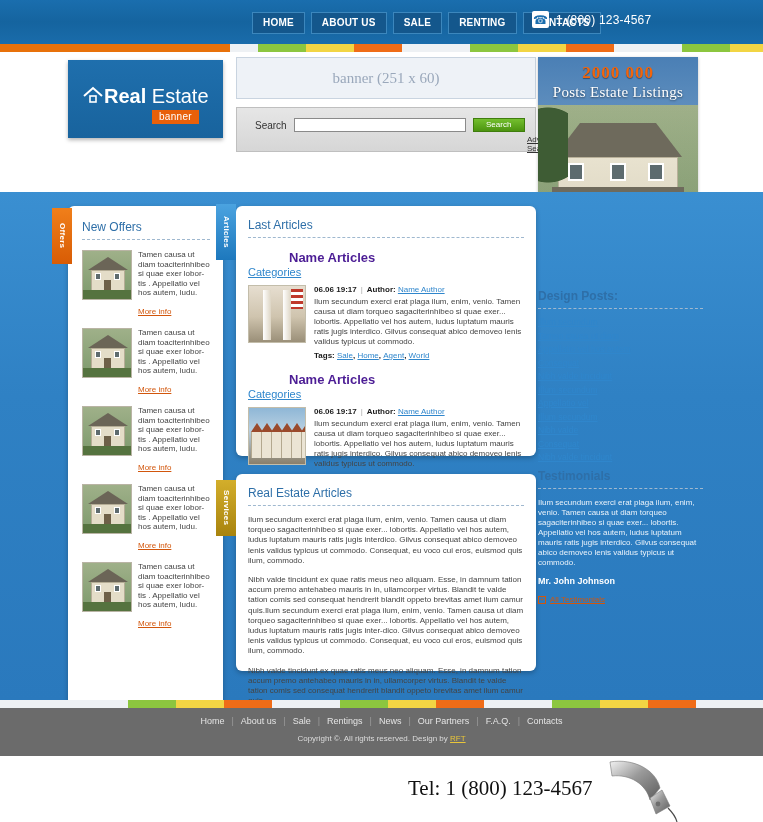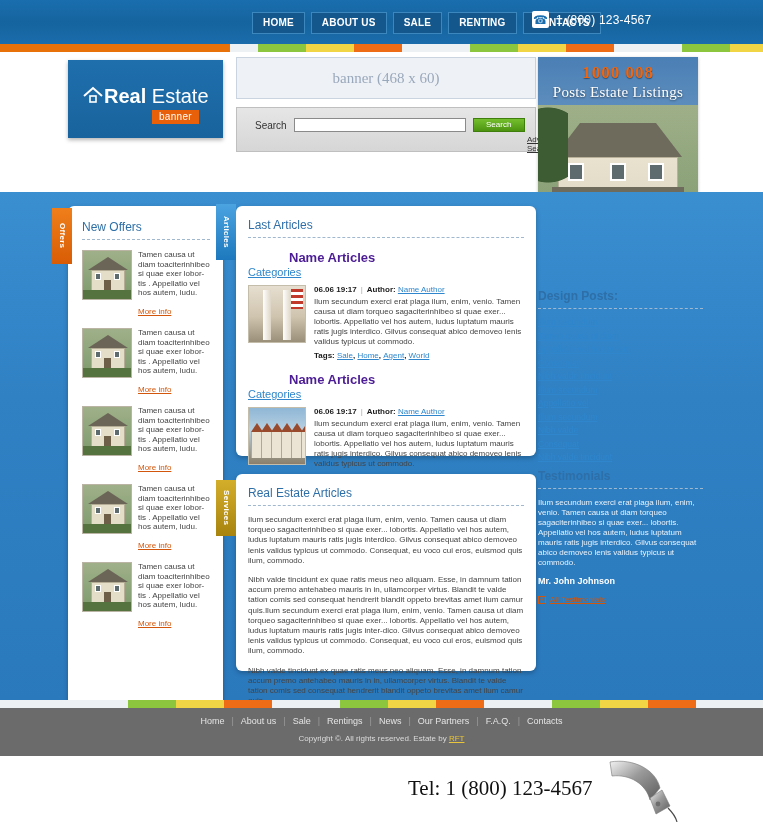--- a/index.html
+++ b/index.html
@@ -434,7 +434,7 @@
   </div>
 
   <div class="banner-box">
-    <span>banner (468 x 60)</span>
+    <span>banner (251 x 60)</span>
   </div>
 
   <div class="searchbox">

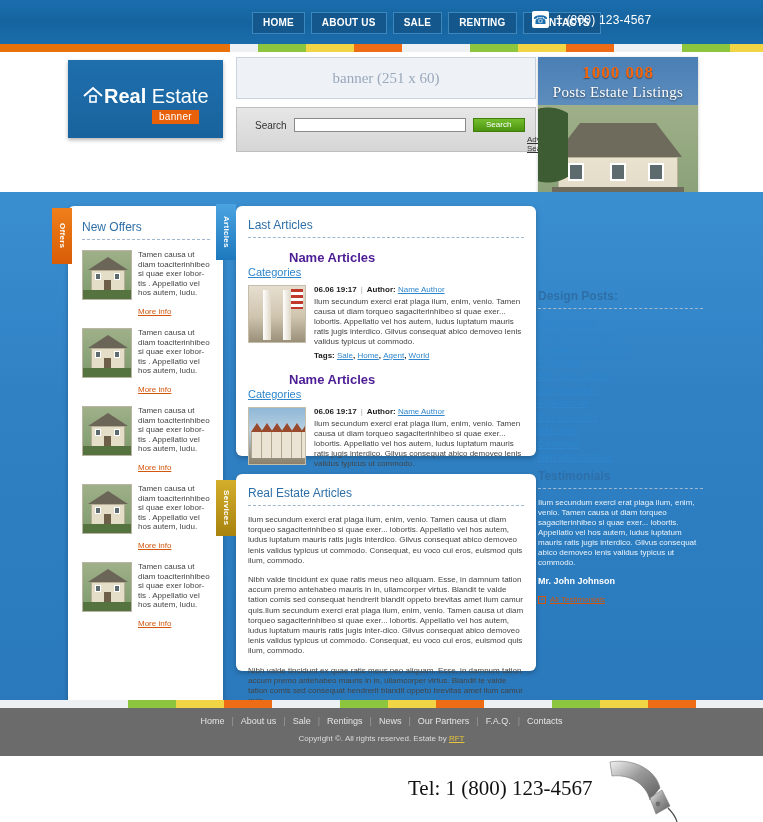--- a/index.html
+++ b/index.html
@@ -468,7 +468,7 @@
       <div class="hh-bush" style="left:114px"></div>
       <div class="hh-tree"></div>
     </div>
-    <div class="hero-title1">1000 008</div>
+    <div class="hero-title1">2000 000</div>
     <div class="hero-title2">Posts Estate Listings</div>
   </div>
 

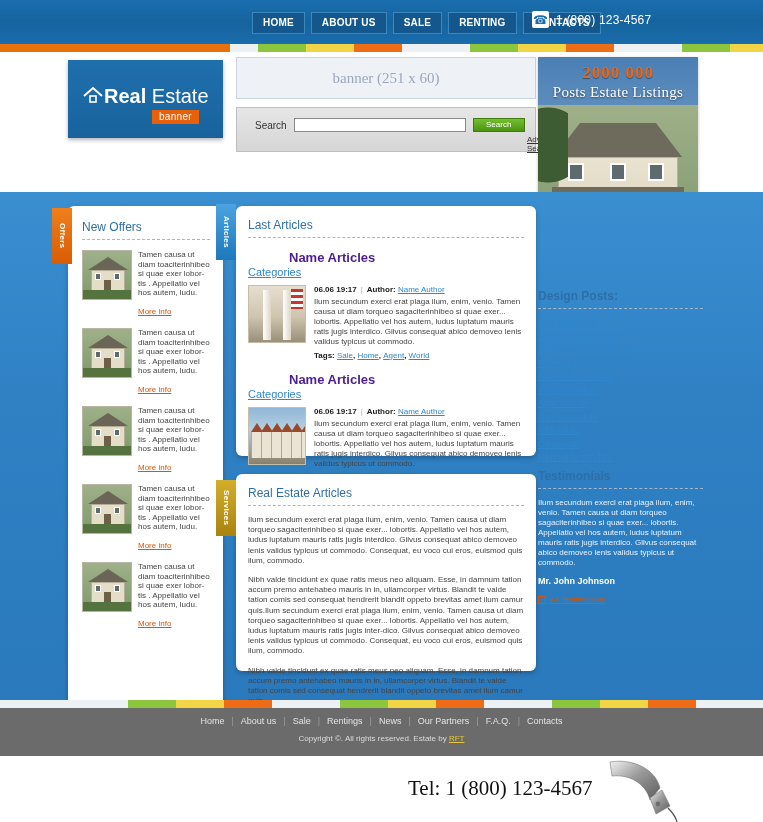--- a/index.html
+++ b/index.html
@@ -679,7 +679,7 @@
 <div class="footer">
   <div class="footnav" id="footNav"><a href="#">Home</a><span class="bar">|</span><a href="#">About us</a><span class="bar">|</span><a href="#">Sale</a><span class="bar">|</span><a href="#">Rentings</a><span class="bar">|</span><a href="#">News</a><span class="bar">|</span><a href="#">Our Partners</a><span class="bar">|</span><a href="#">F.A.Q.</a><span class="bar">|</span><a href="#">Contacts</a></div>
   <div class="copyright">
-    <span>Copyright ©. All rights reserved. Estate by </span><a href="#">RFT</a>
+    <span>Copyright ©. All rights reserved. Design by </span><a href="#">RFT</a>
   </div>
 </div>
 

